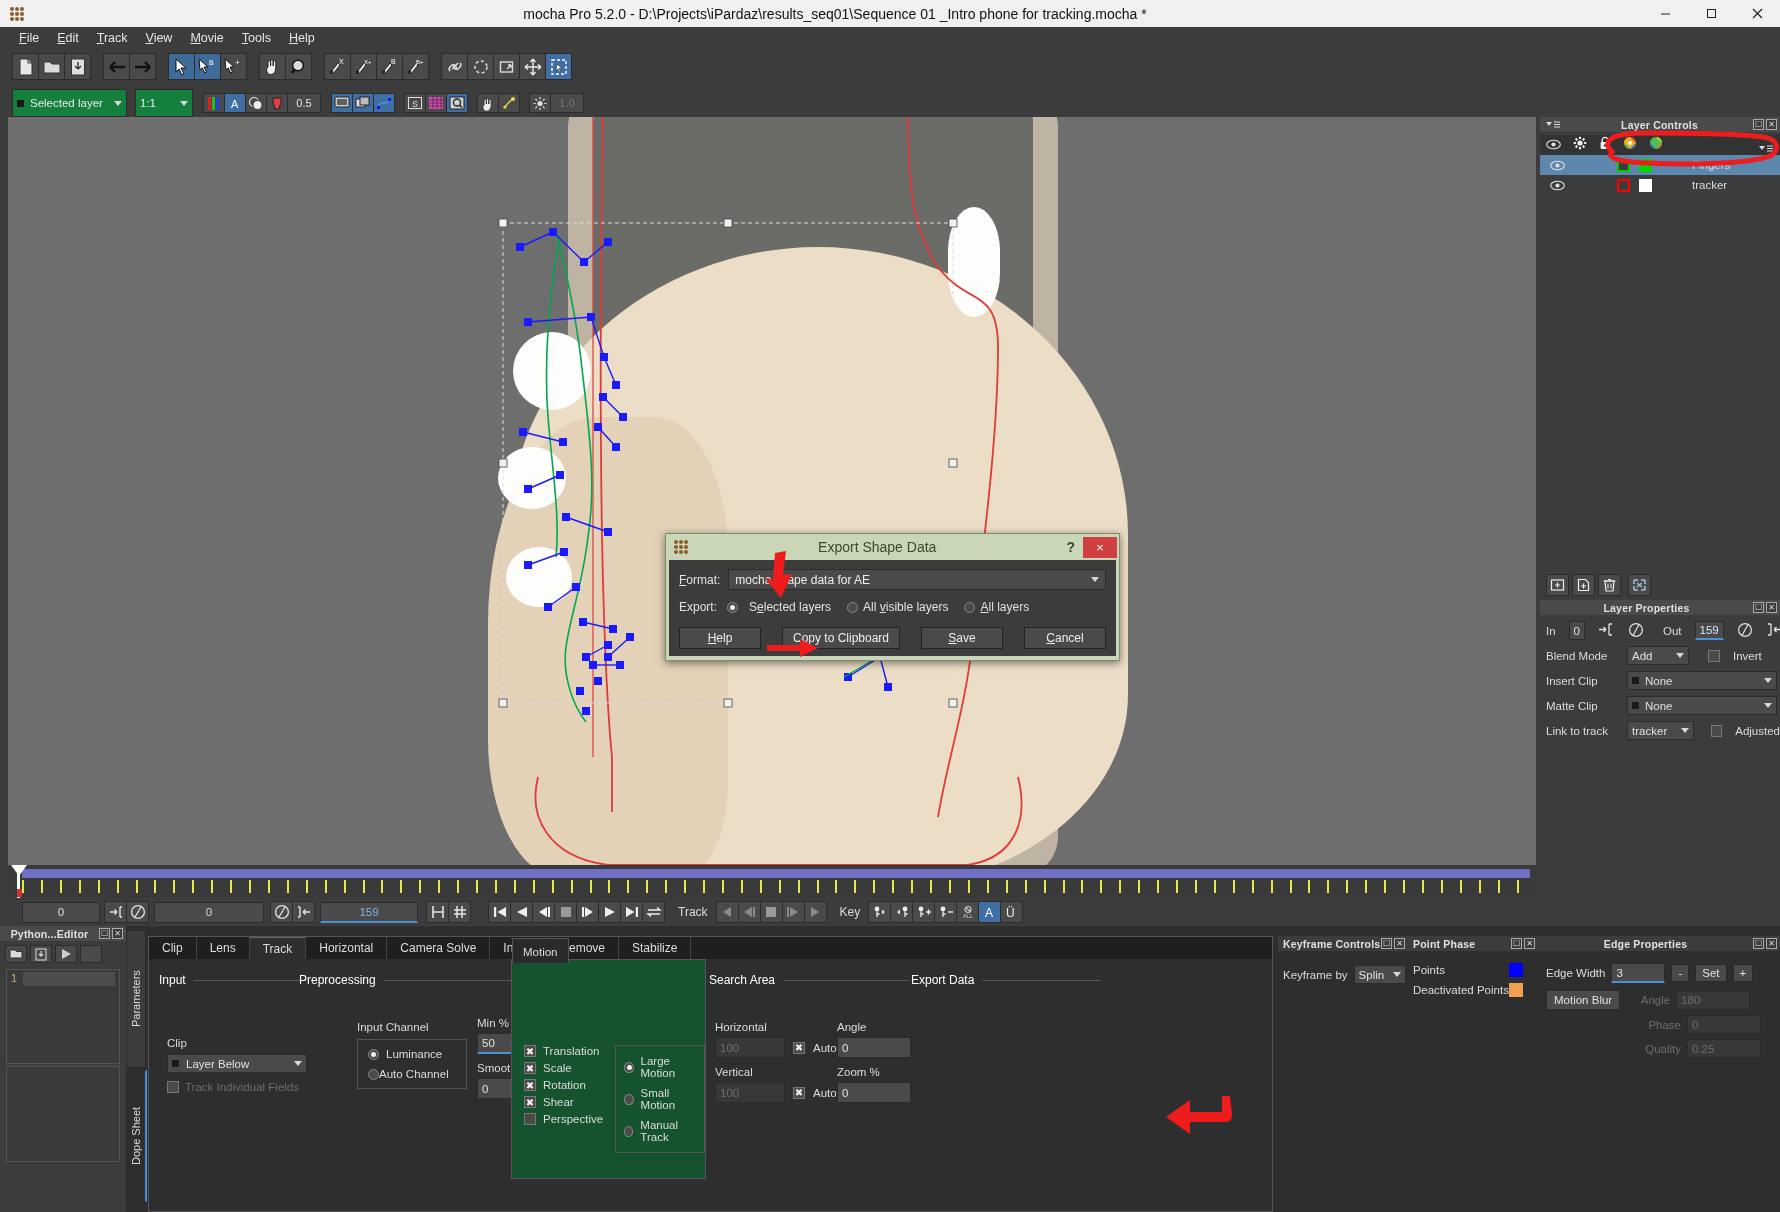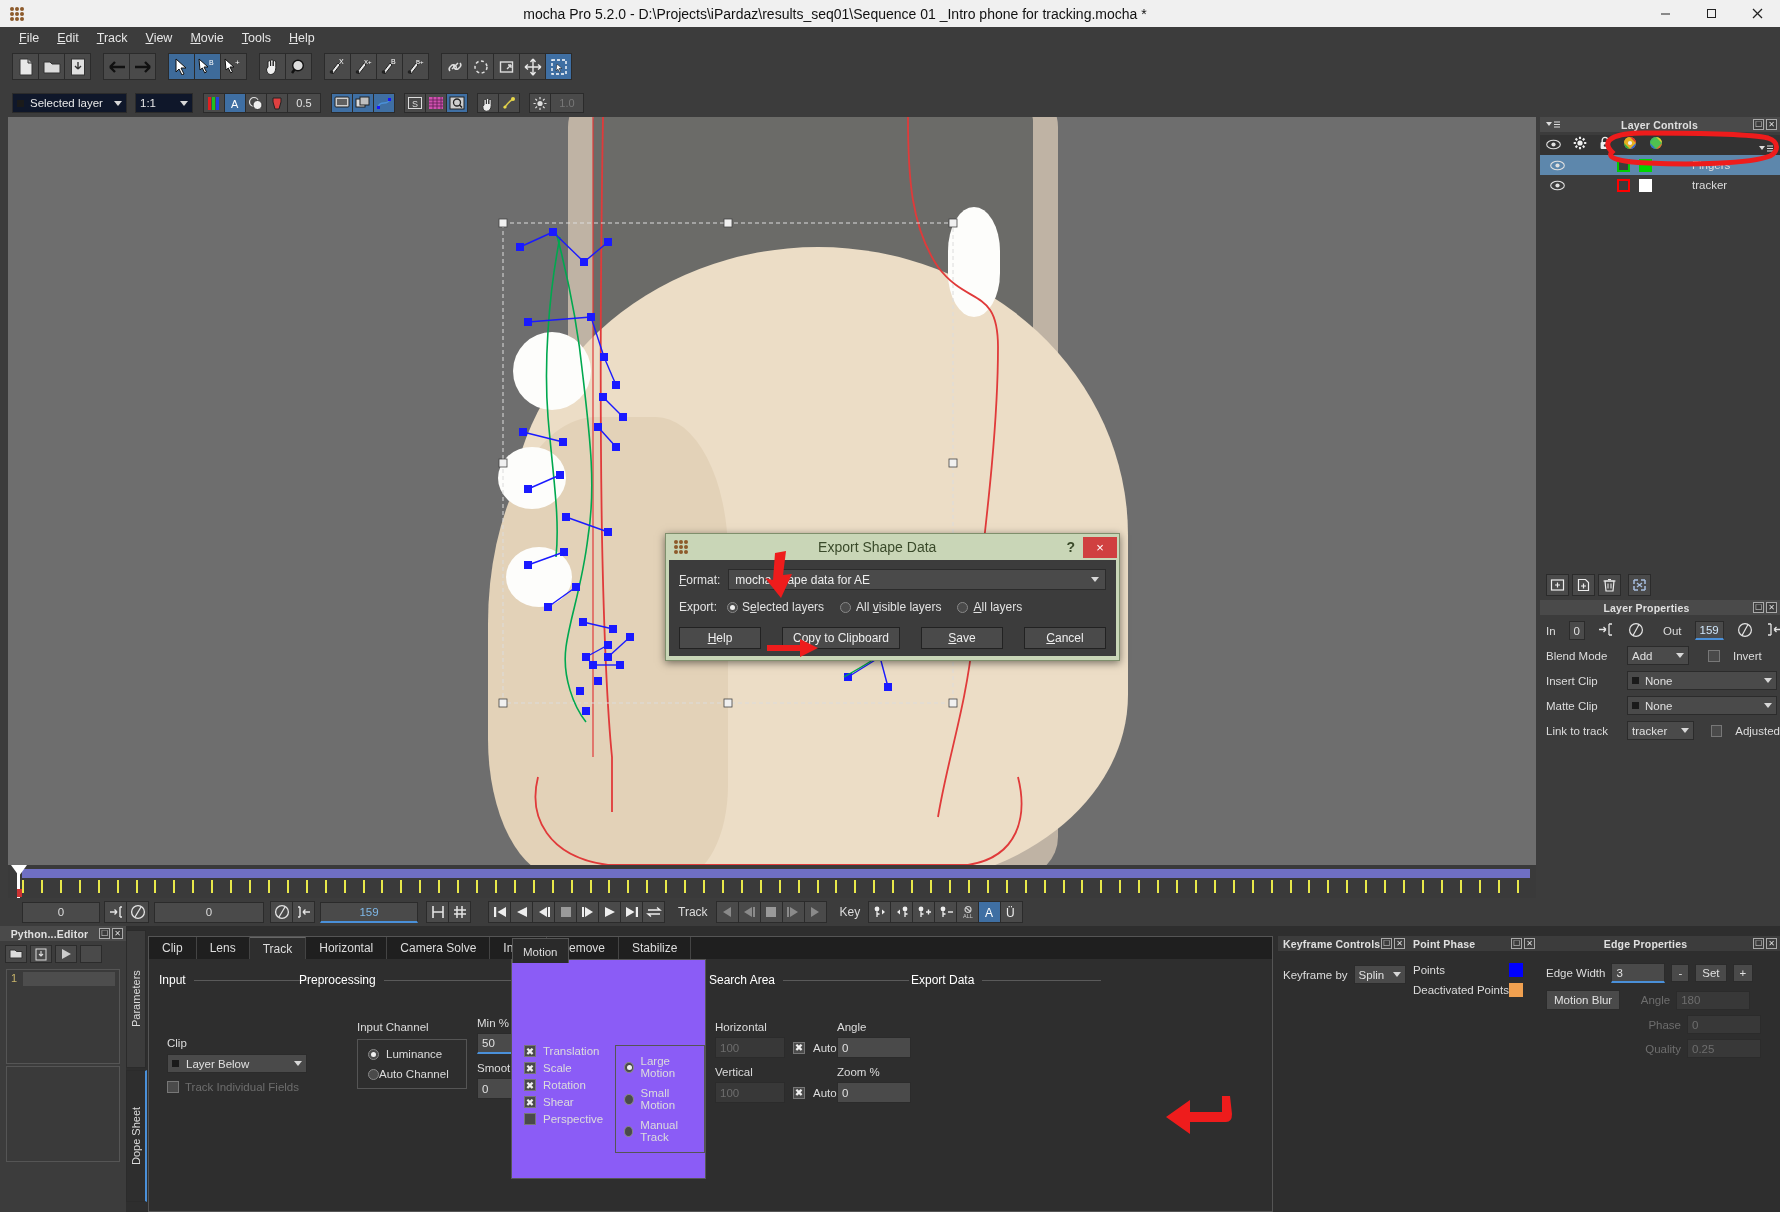--- a/index.html
+++ b/index.html
@@ -68,7 +68,7 @@
     background: #3c3c3c; display: flex; align-items: center; padding-left: 12px;
   }
   .combo2 {
-    height: 20px; background: #0f172a; border: 1px solid #2b2b2b;
+    height: 28px; background: #15803d; border: 1px solid #2b2b2b;
     display: flex; align-items: center; padding: 0 4px; gap: 6px;
     font-size: 11.5px; color: #e8e8e8;
   }

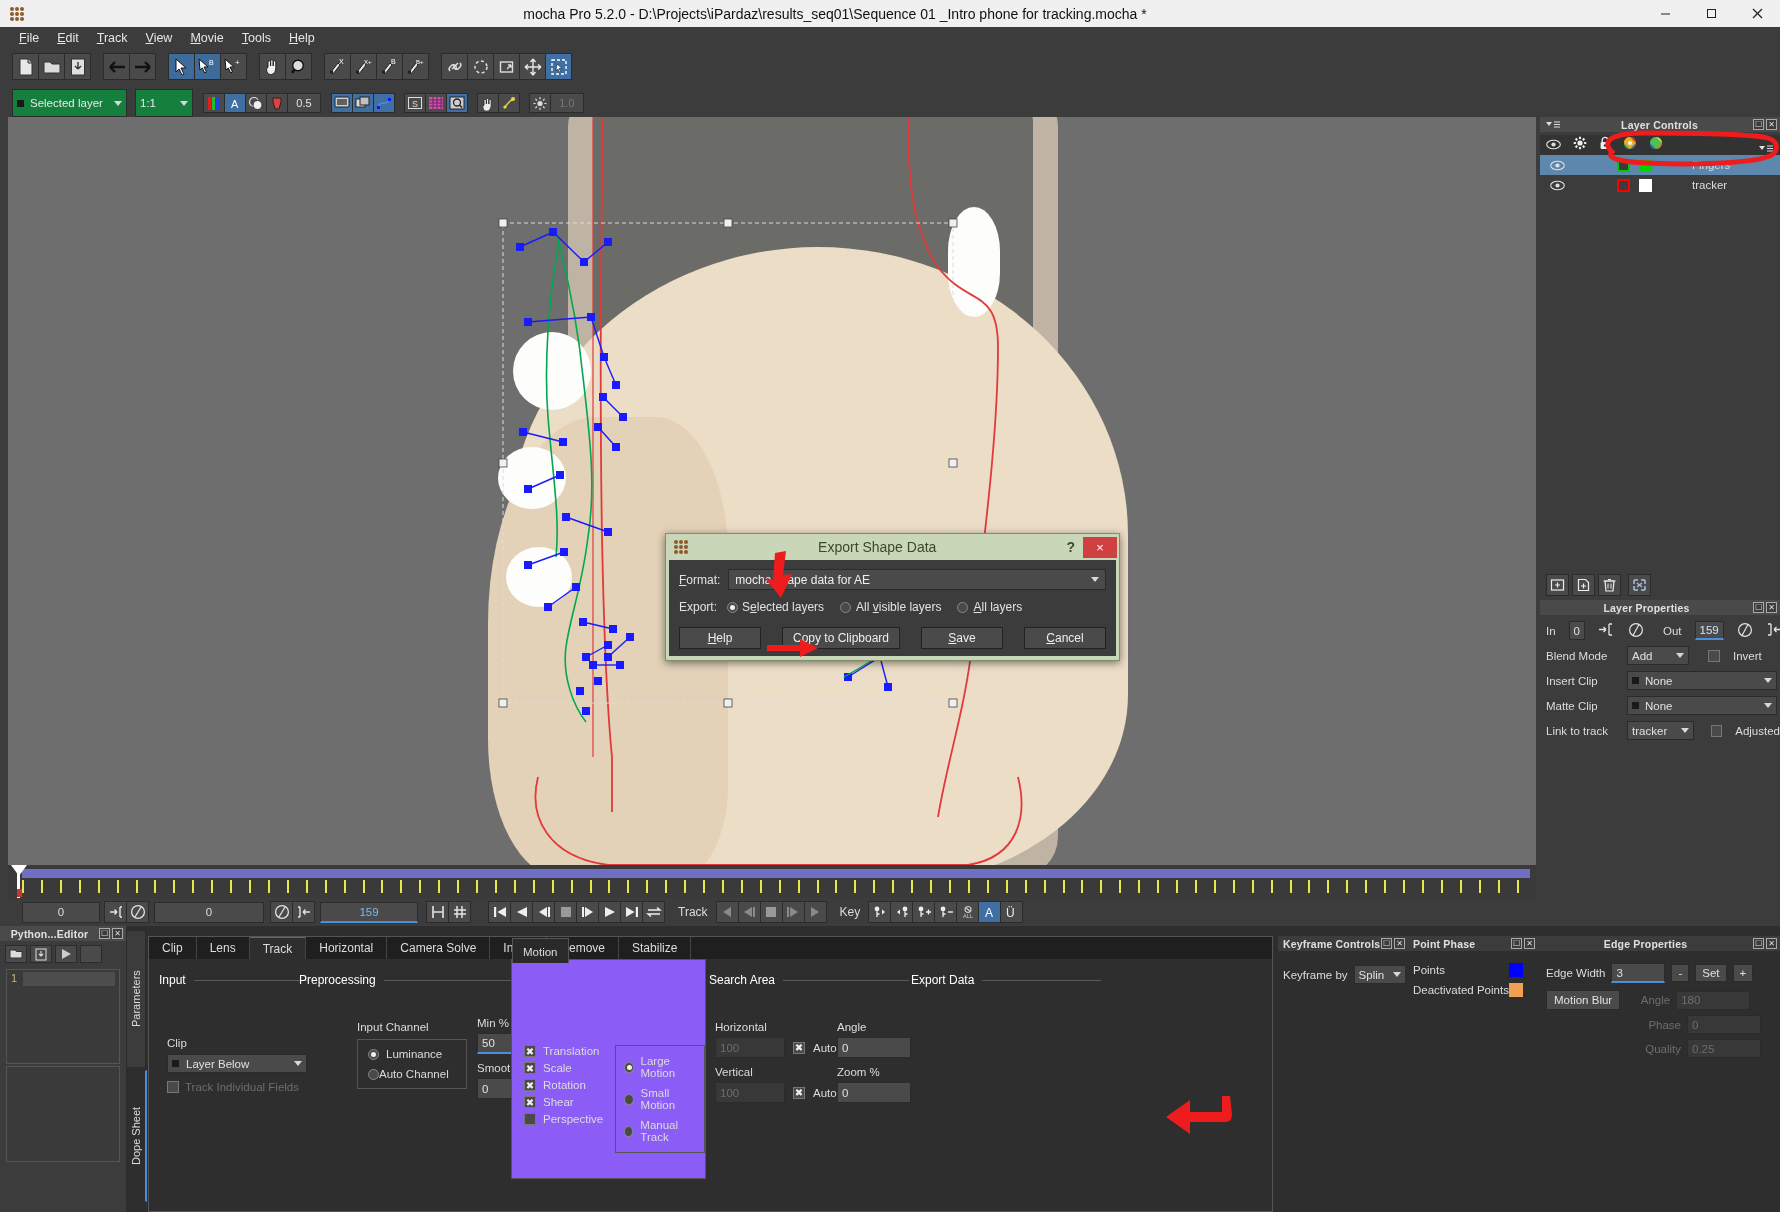--- a/index.html
+++ b/index.html
@@ -1344,7 +1344,7 @@
       </div>
       <div class="dlg-row" style="margin-top:10px; gap:6px">
         <span class="dlg-lab">Export:</span>
-        <span style="display:flex; align-items:center; gap:4px; margin-left:4px">
+        <span style="display:flex; align-items:center; gap:11px; margin-left:4px">
           <span class="radio on"></span>
           <span class="dlg-lab">S<u>e</u>lected layers</span>
         </span>

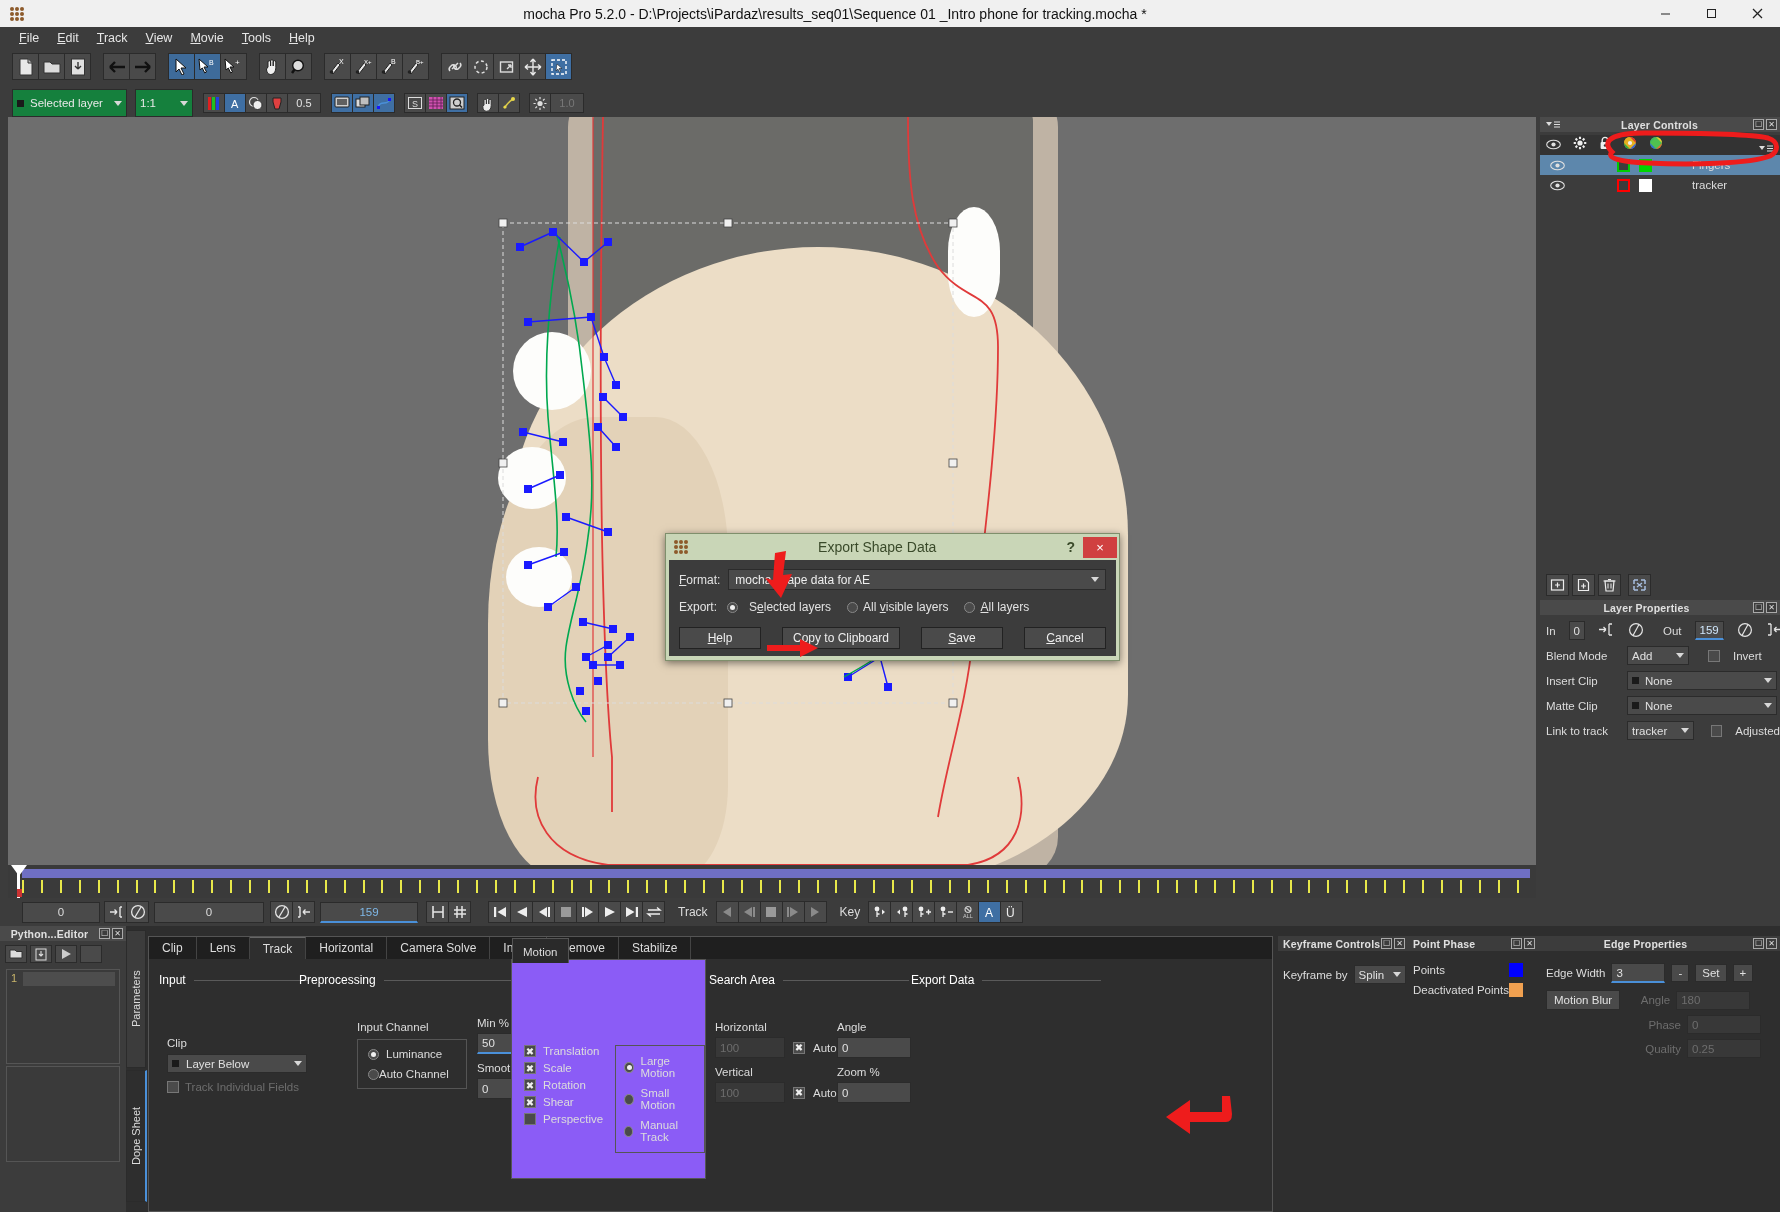--- a/index.html
+++ b/index.html
@@ -1177,7 +1177,7 @@
         <div class="field" style="width:92px; height:21px; margin-top:4px">0</div>
       </div>
 
-      <div style="position:absolute; left:362px; top:0px; width:195px; height:220px; border:1px solid #555; background:#8b5cf6">
+      <div style="position:absolute; left:362px; top:0px; width:195px; height:220px; border:1px solid #555; background:#14532d">
         <div style="position:absolute; top:-22px; left:0; background:#2a2a2a; border:1px solid #555; border-bottom:none; padding:3px 10px">
           <span class="ptext">Motion</span>
         </div>

